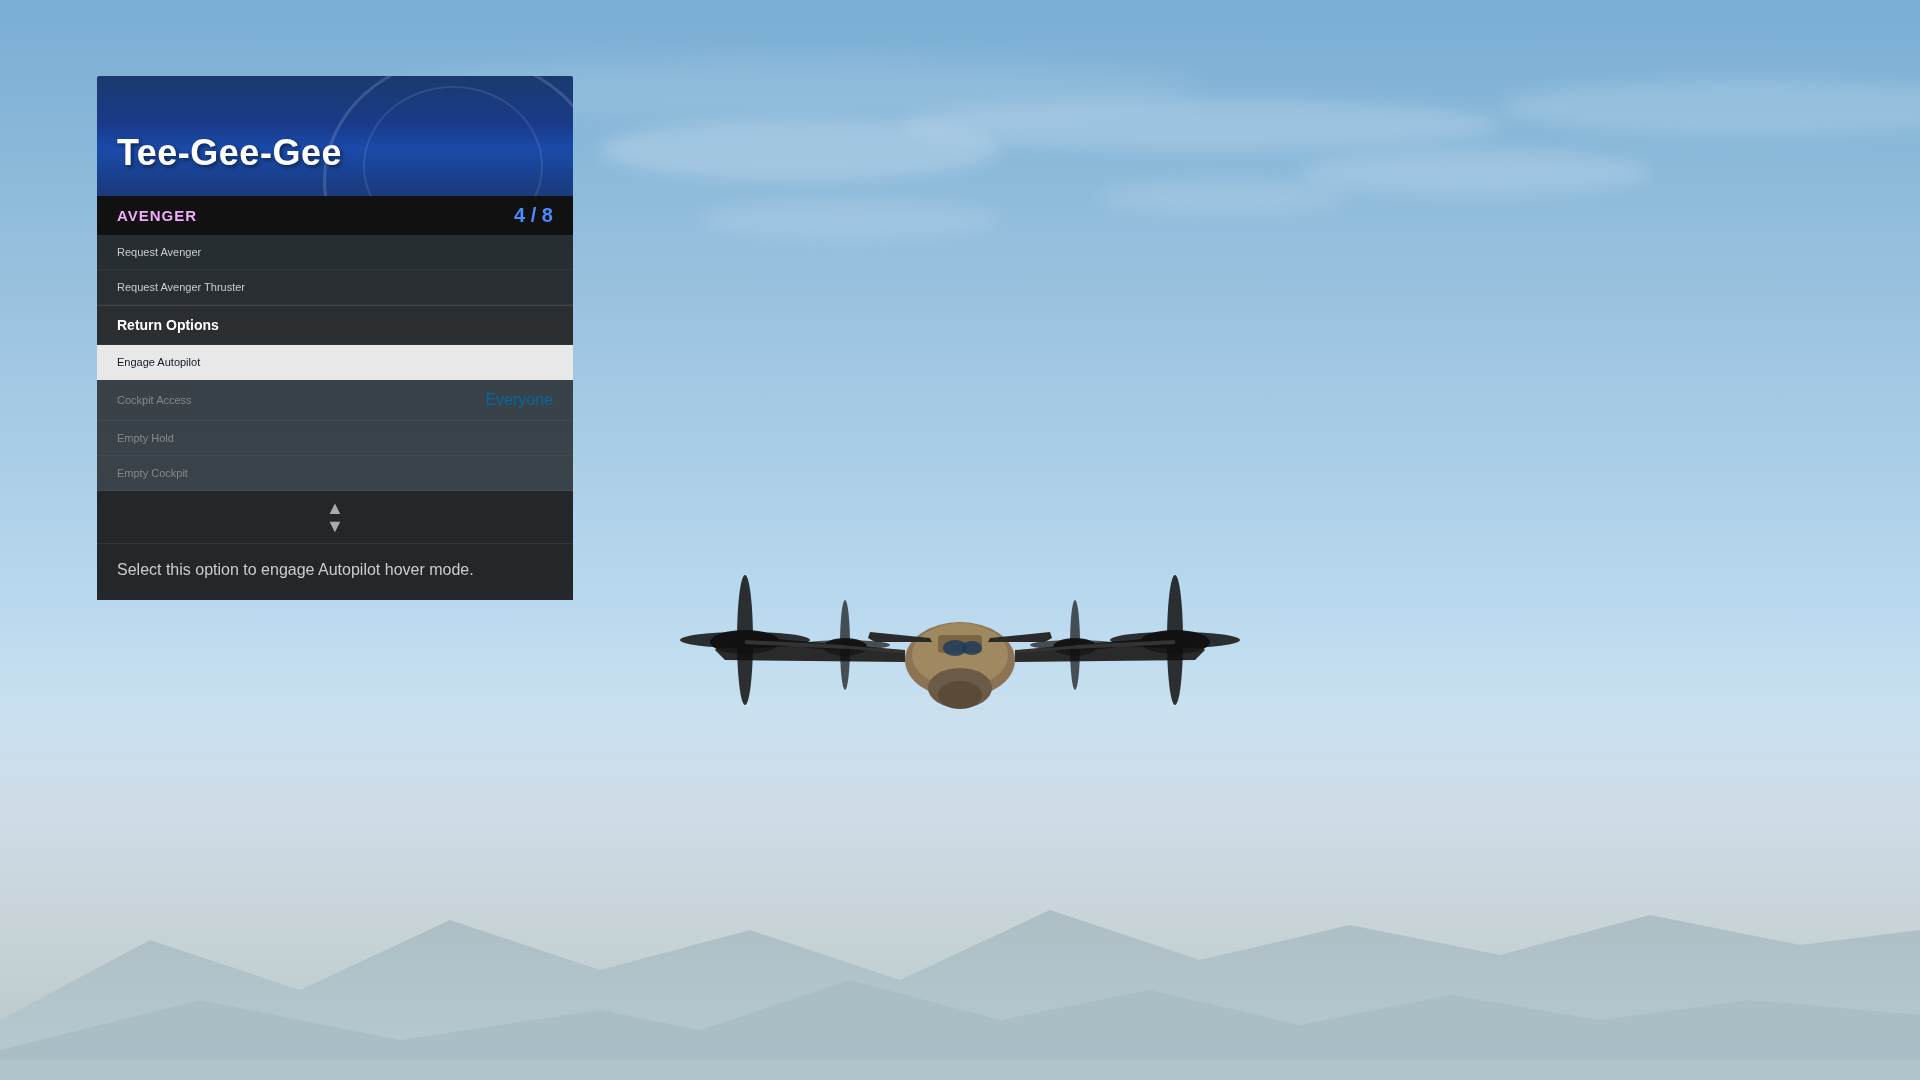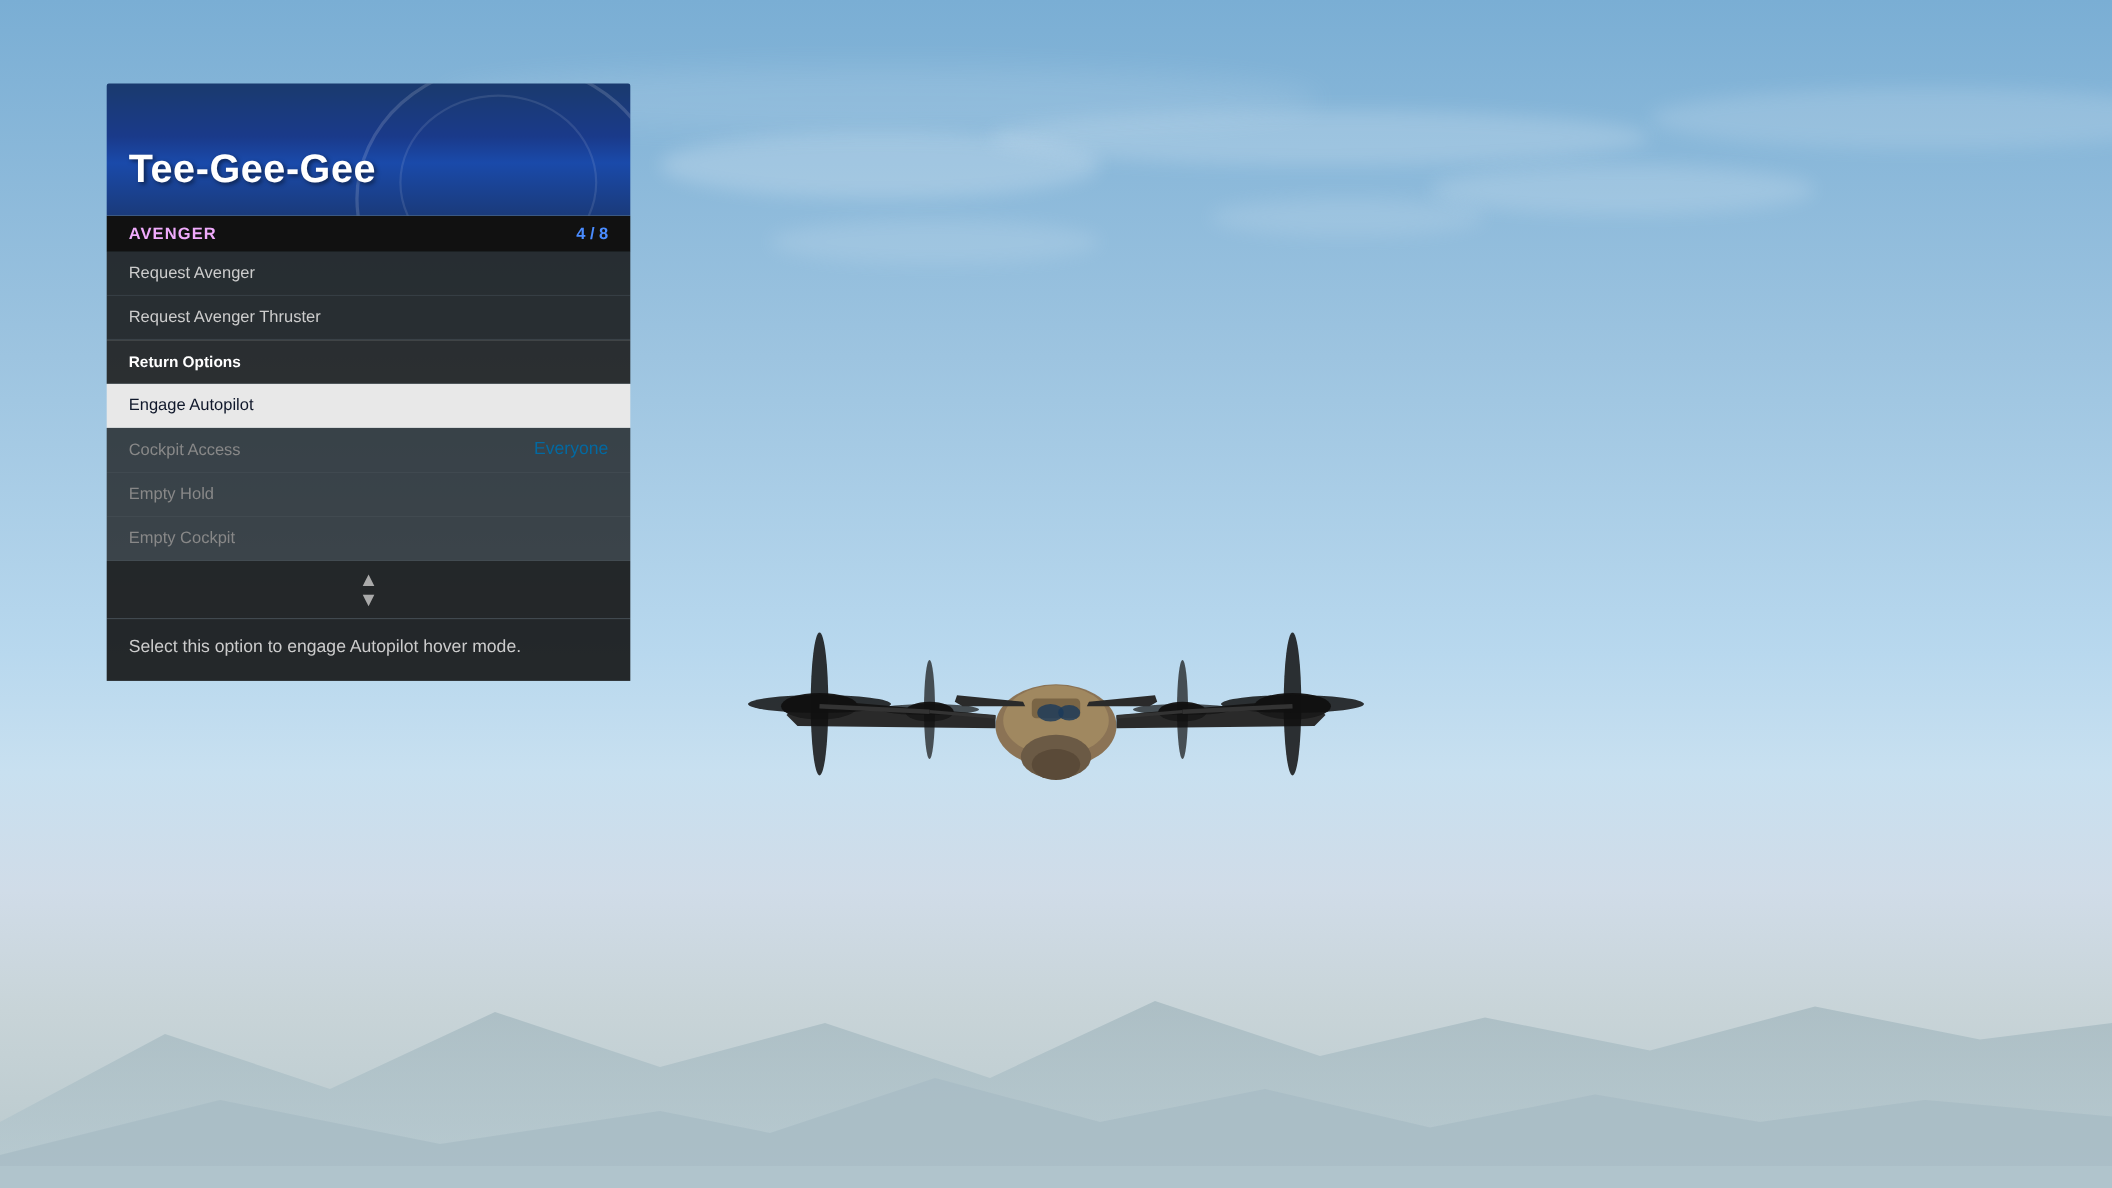--- a/index.html
+++ b/index.html
@@ -130,7 +130,7 @@
 
     .section-header-counter {
       color: #4a8cff;
-      font-size: 15px;
+      font-size: 20px;
       font-weight: 700;
     }
 

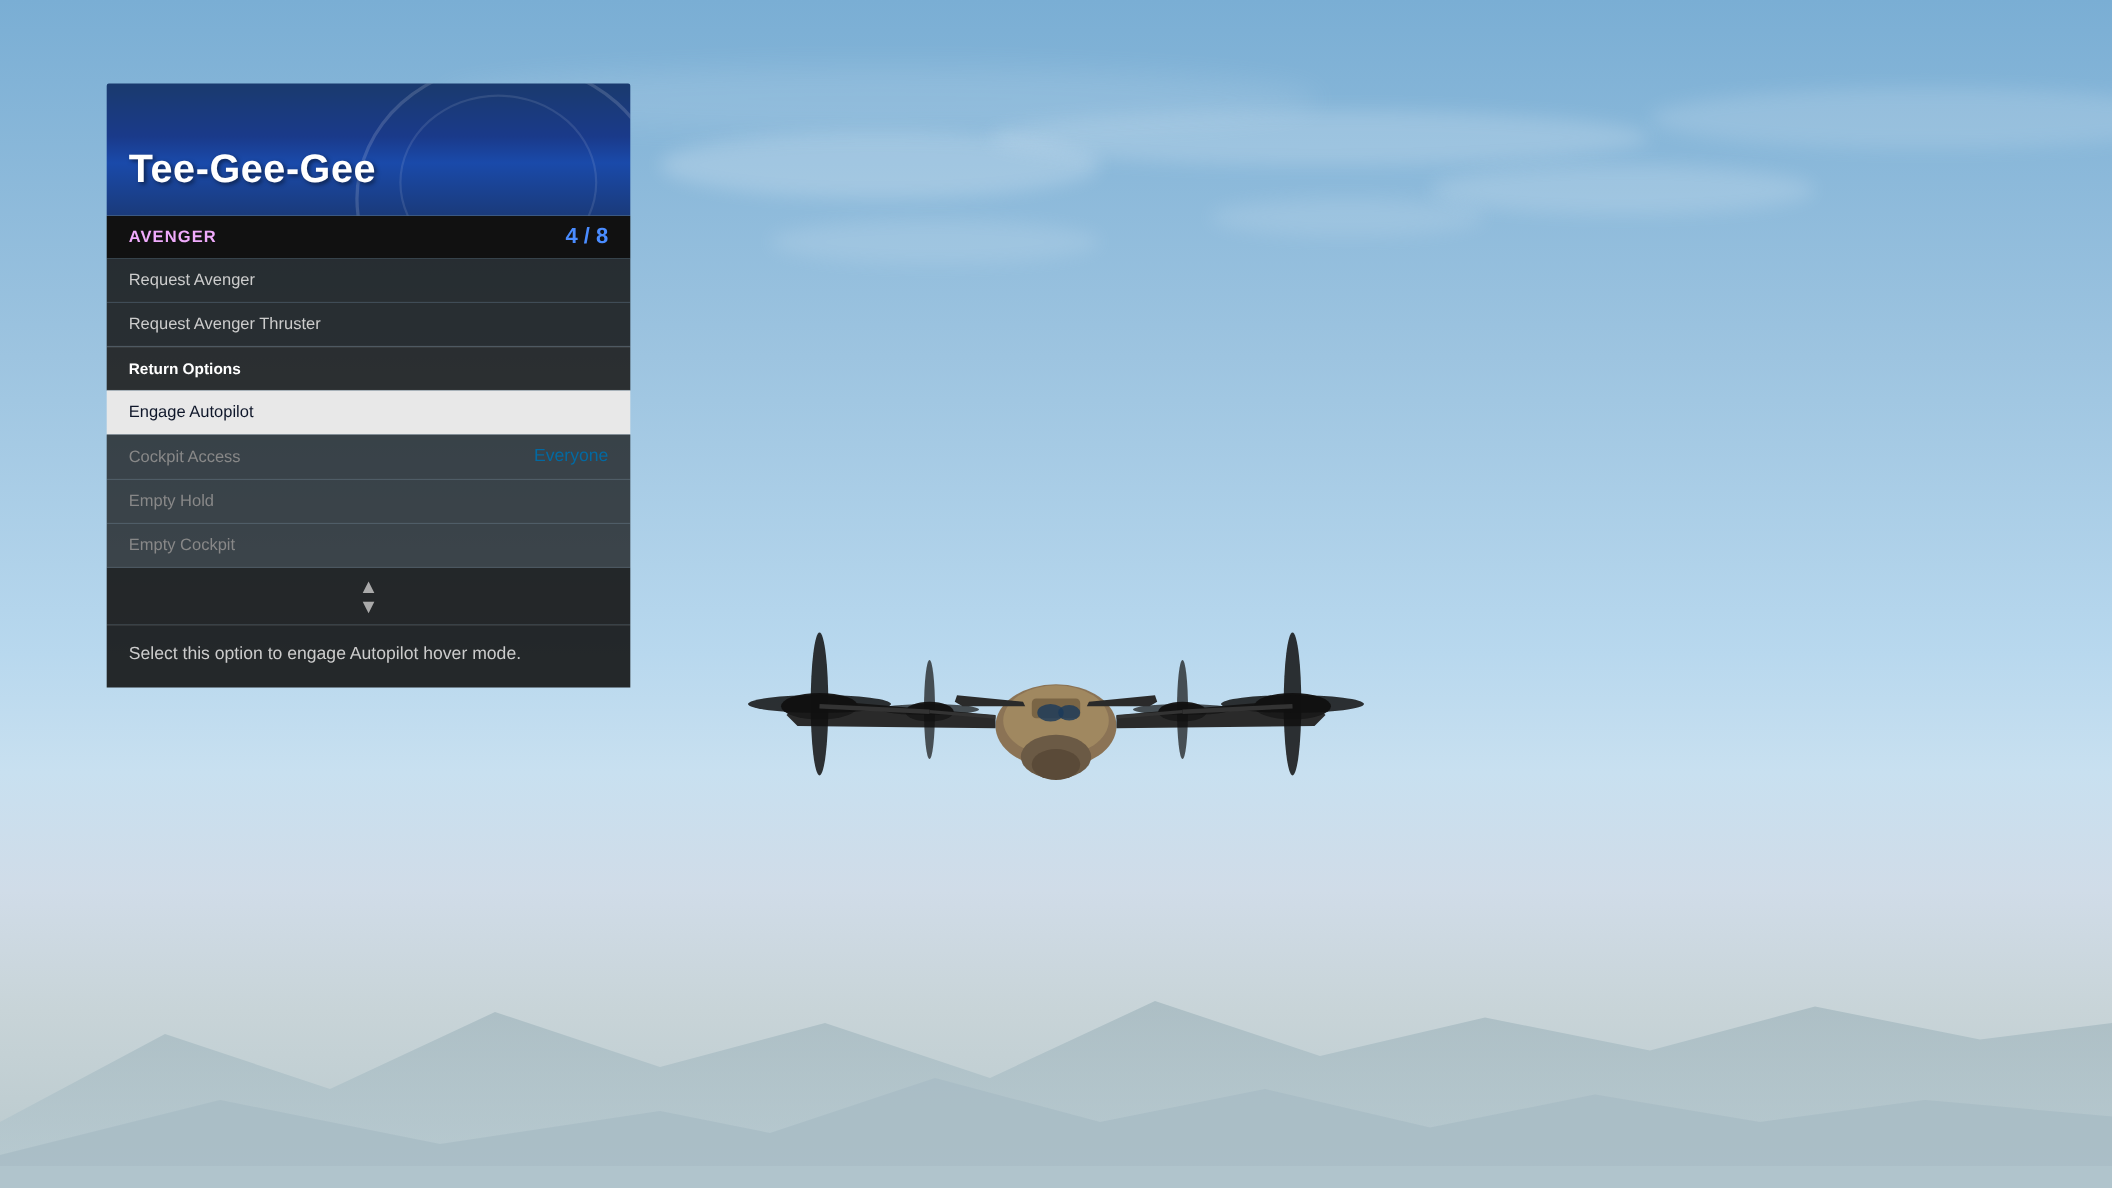--- a/index.html
+++ b/index.html
@@ -166,7 +166,7 @@
     }
 
     .menu-item-label {
-      font-size: 15px;
+      font-size: 11px;
       font-weight: 400;
     }
 

